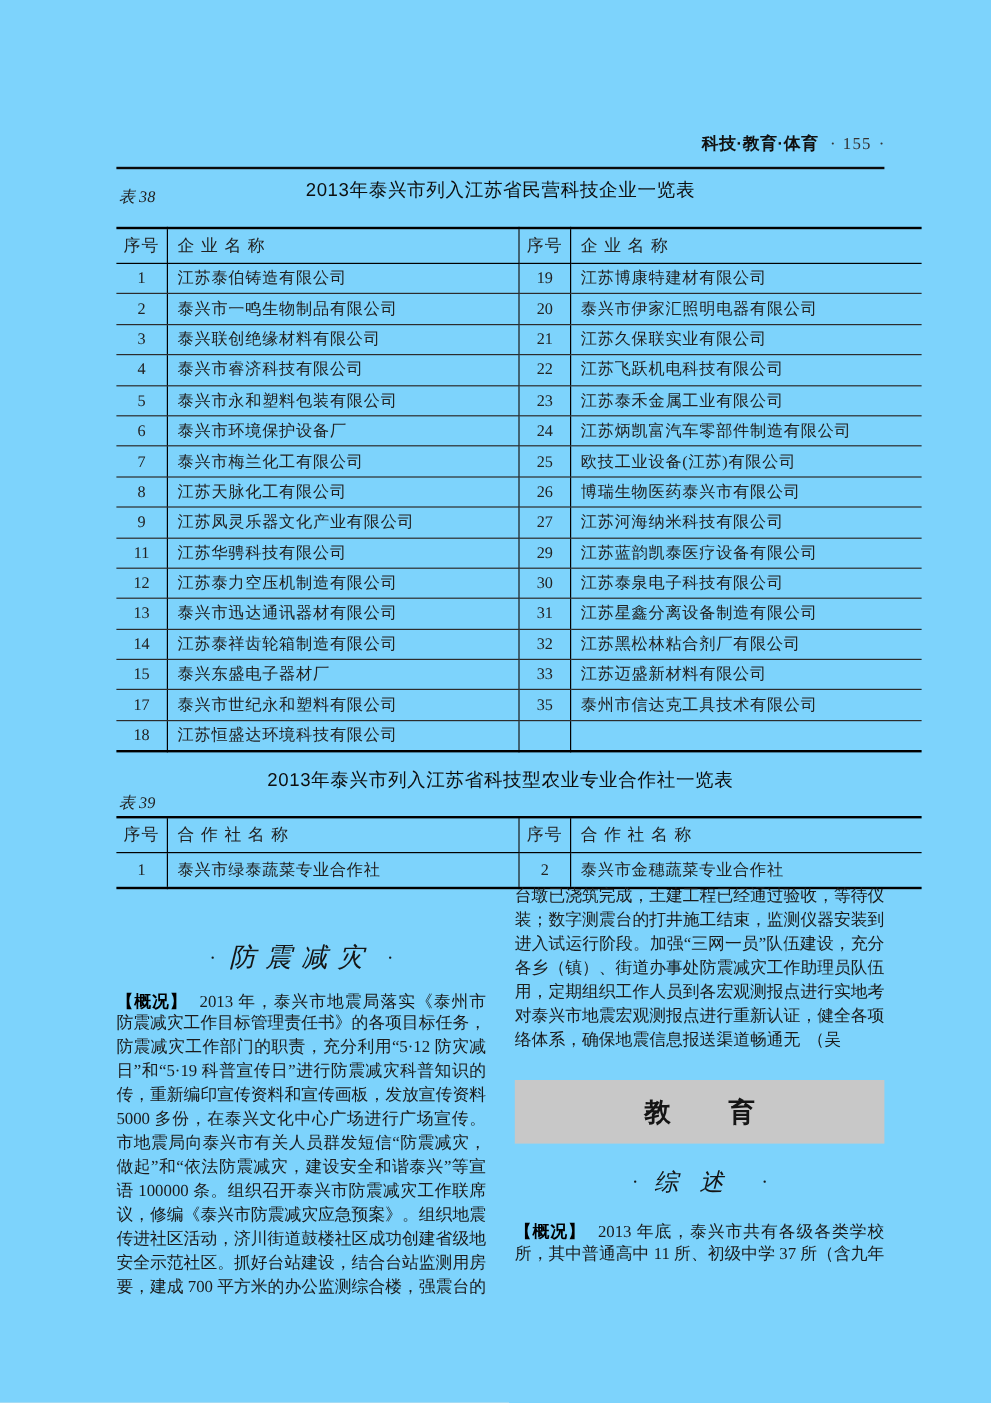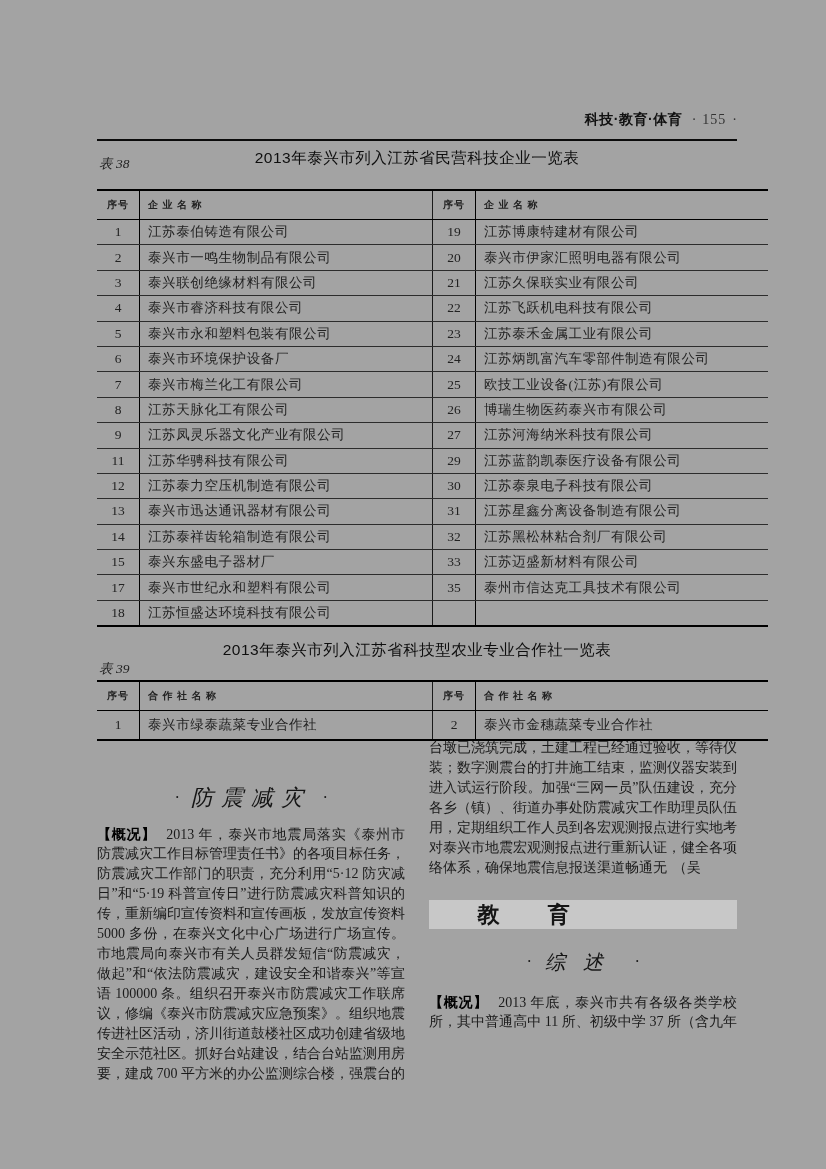--- a/index.html
+++ b/index.html
@@ -5,7 +5,7 @@
   html,body { margin:0; padding:0; background:#e8e8e8; }
   .page {
     position:relative; width:826px; height:1169px; margin:0 auto;
-    background:#a3a3a3; overflow:hidden;
+    background:#7dd3fc; overflow:hidden;
     font-family:"Liberation Serif","DejaVu Serif",serif; color:#1c1c1c;
   }
   

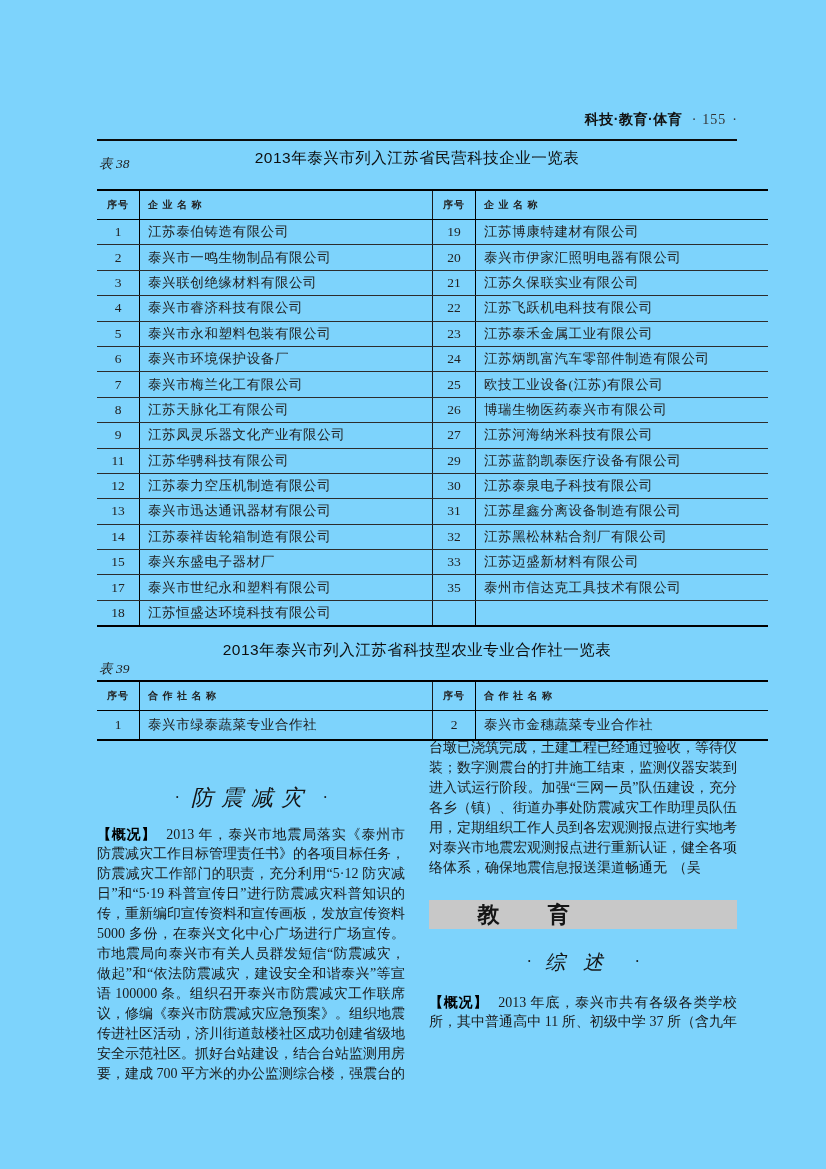--- a/index.html
+++ b/index.html
@@ -38,7 +38,7 @@
   }
   .t38 { top:189px; }
   .t39 { top:680px; }
-  .data-table th { font-weight:bold; height:26px; font-size:10px; letter-spacing:1px; border-bottom:1.4px solid #000; }
+  .data-table th { font-weight:normal; height:26px; font-size:14px; letter-spacing:1px; border-bottom:1.4px solid #000; }
   .data-table td { height:22.4px; border-bottom:1px solid #2c2c2c; overflow:hidden; white-space:nowrap; }
   .t39 td { height:26px; }
   .c-num  { width:40px; text-align:center; border-right:1.6px solid #000; }

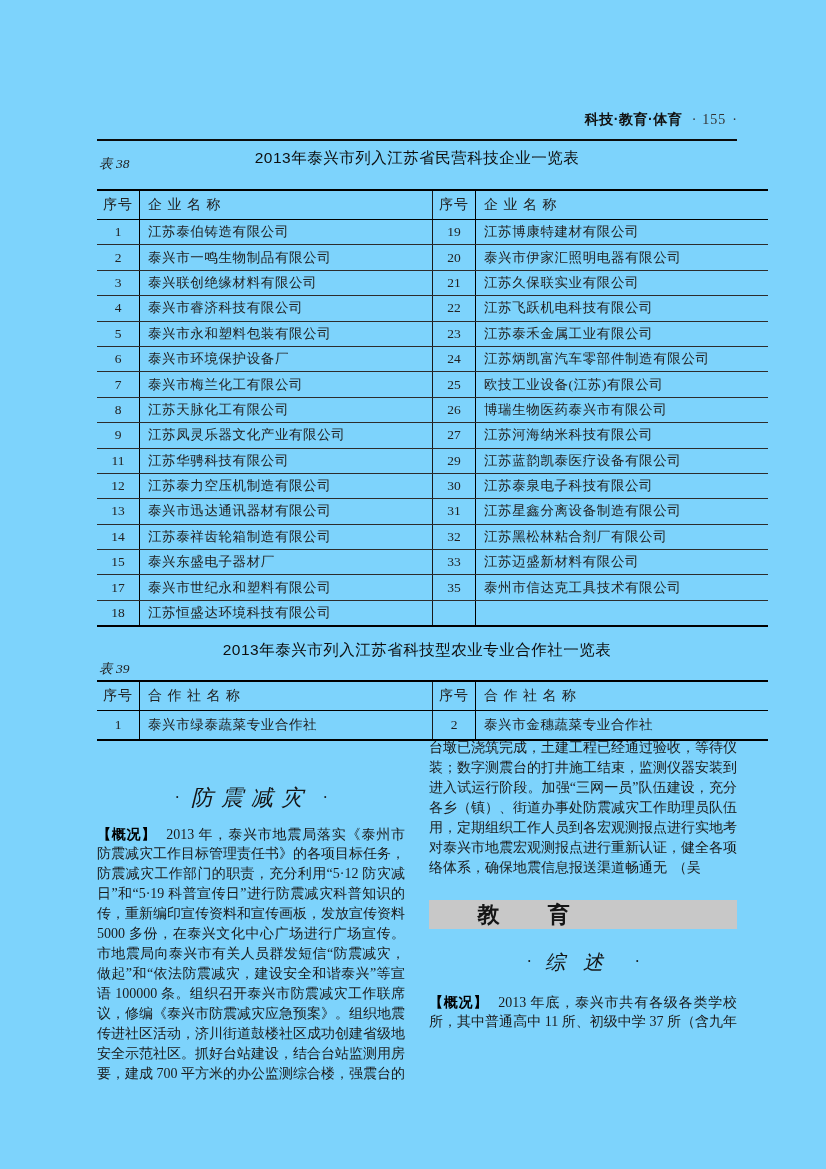--- a/index.html
+++ b/index.html
@@ -69,8 +69,8 @@
   .author-line { display:flex; justify-content:space-between; text-align:left; text-align-last:auto; }
 
   .edu-banner {
-    margin-top:22px; height:29px; background:#c8c8c8;
-    display:flex; align-items:center; 
+    margin-top:22px; height:53px; background:#c8c8c8;
+    display:flex; align-items:center; justify-content:center;
   }
   .edu-title {
     font-family:"Liberation Sans","DejaVu Sans",sans-serif; font-weight:bold;

